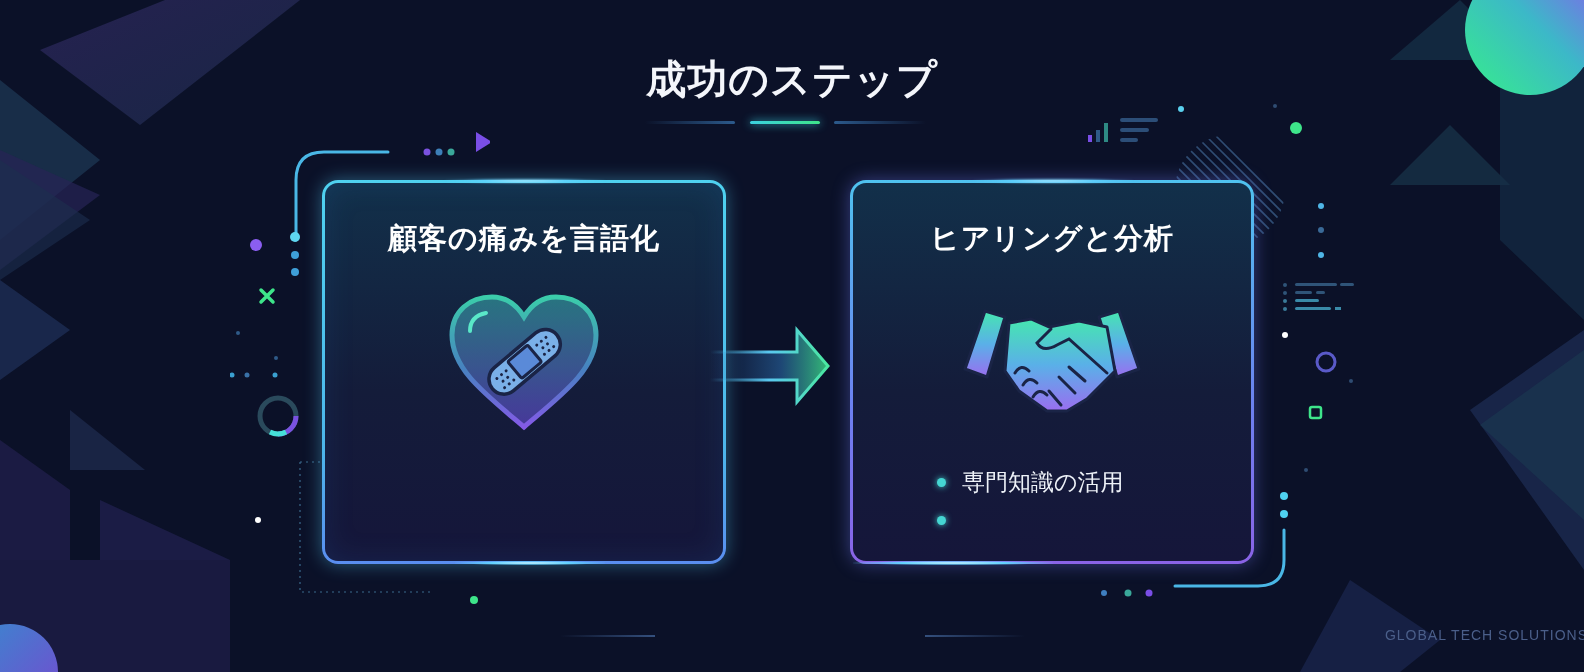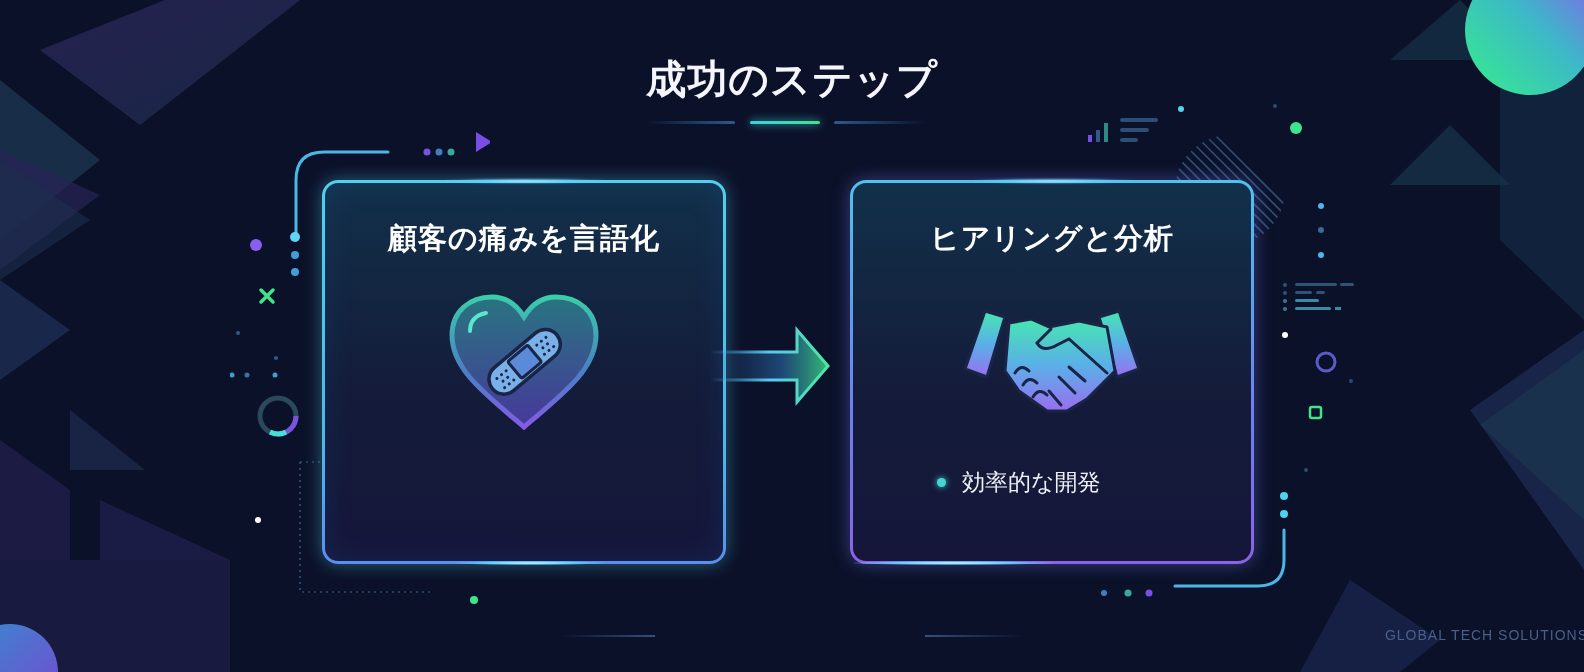--- a/index.html
+++ b/index.html
@@ -287,6 +287,10 @@
   <ul class="bullets" style="left:84px;">
     <li>
         <span class="dot"></span>
+        <span>専門知識の活用</span>
+      </li>
+    <li>
+        <span class="dot"></span>
         <span>効率的な開発</span>
       </li>
   </ul>

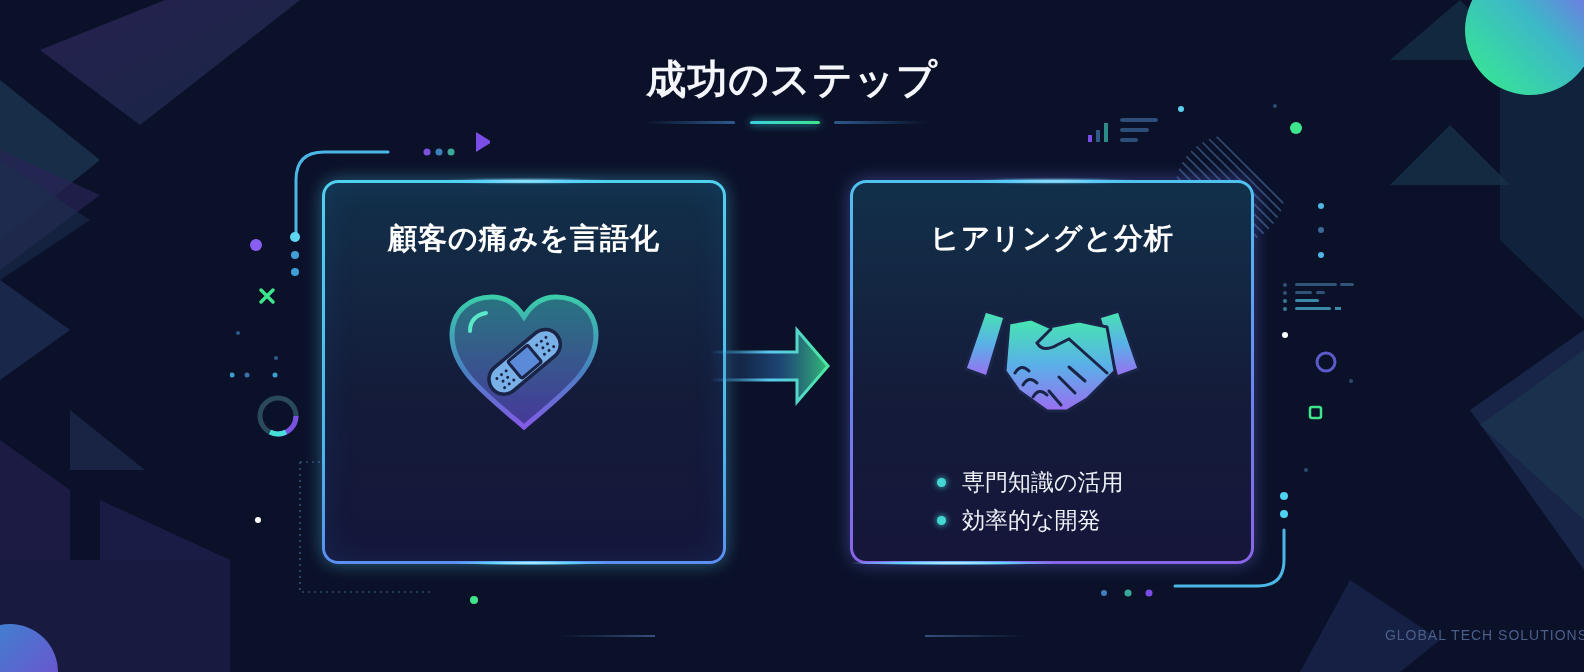--- a/index.html
+++ b/index.html
@@ -291,7 +291,6 @@
       </li>
     <li>
         <span class="dot"></span>
-        <span>効率的な開発</span>
       </li>
   </ul>
 </div>

